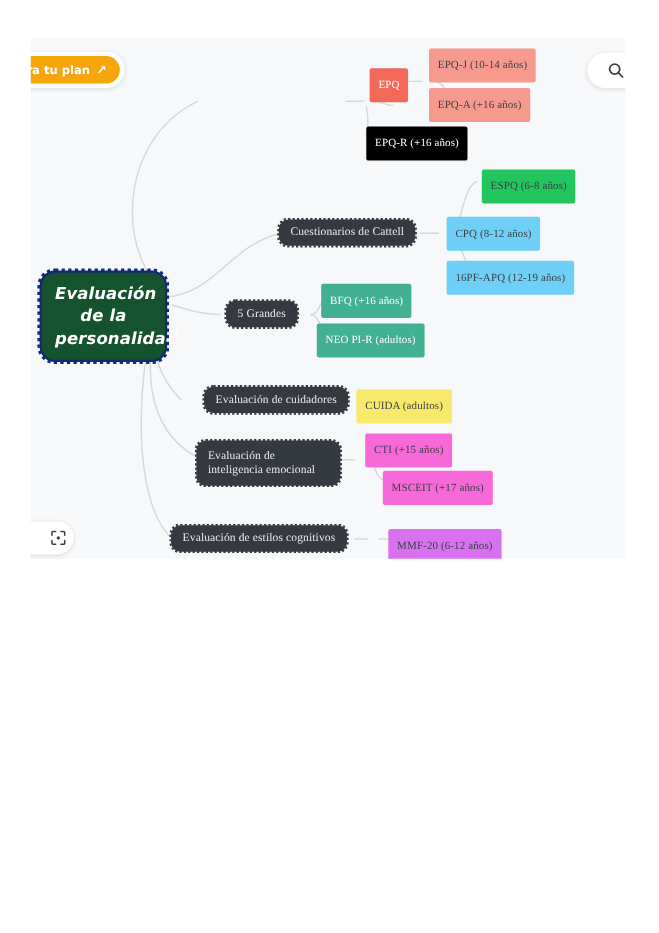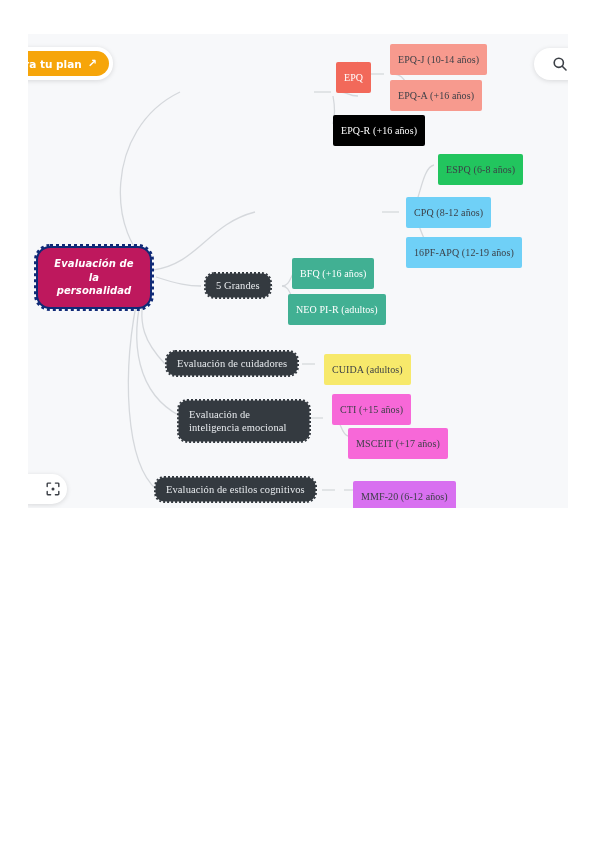--- a/index.html
+++ b/index.html
@@ -218,6 +218,7 @@
 
     <div class="node leaf light-text" style="left:305px; top:81px; background:#000000;">EPQ-R (+16 años)</div>
 
+    <div class="node dark" style="left:227px; top:167px;">Cuestionarios de Cattell</div>
 
     <div class="node leaf" style="left:366px; top:120px; background:#22c55e;margin-left:44px;">ESPQ (6-8 años)</div>
 

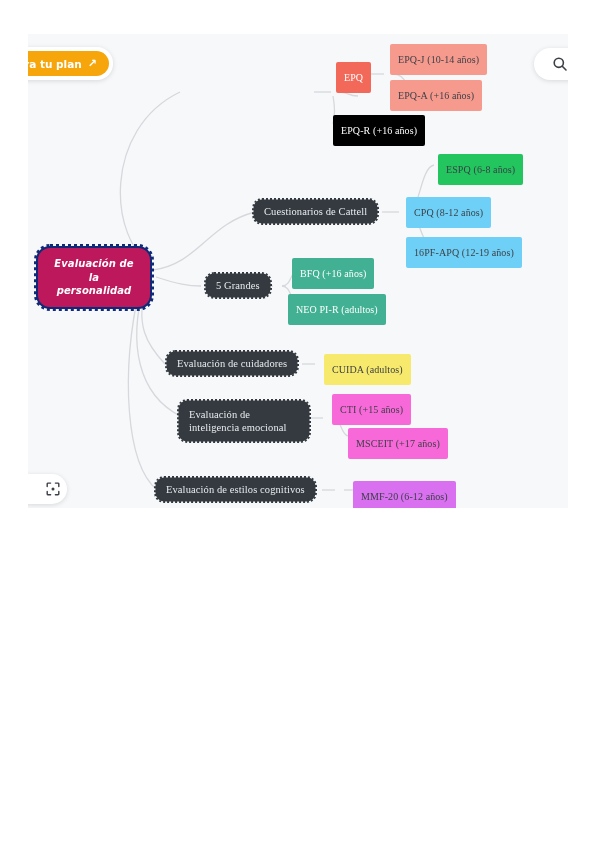--- a/index.html
+++ b/index.html
@@ -69,10 +69,10 @@
 
   
   .root {
-    background: #be185d;
+    background: #14532d;
     color: #ffffff;
     border-radius: 12px;
-    font-size: 10px;
+    font-size: 15px;
     font-style: italic;
     font-weight: bold;
     text-align: center;

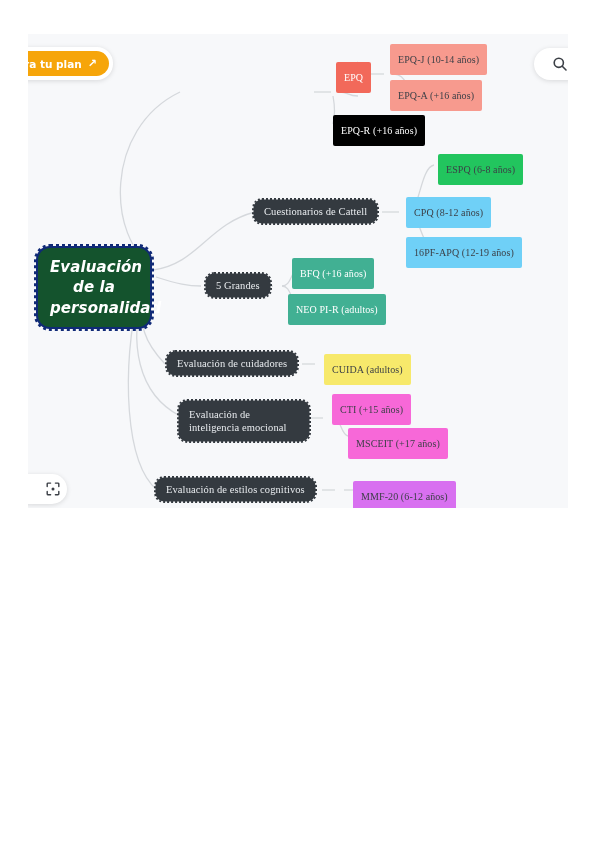--- a/index.html
+++ b/index.html
@@ -232,7 +232,7 @@
 
     <div class="node leaf light-text" style="left:260px; top:260px; background:#41b093;">NEO PI-R (adultos)</div>
 
-    <div class="node dark" style="left:140px; top:319px;">Evaluación de cuidadores</div>
+    <div class="node dark" style="left:159px; top:319px;">Evaluación de cuidadores</div>
 
     <div class="node leaf" style="left:296px; top:320px; background:#f7e96b;">CUIDA (adultos)</div>
 

